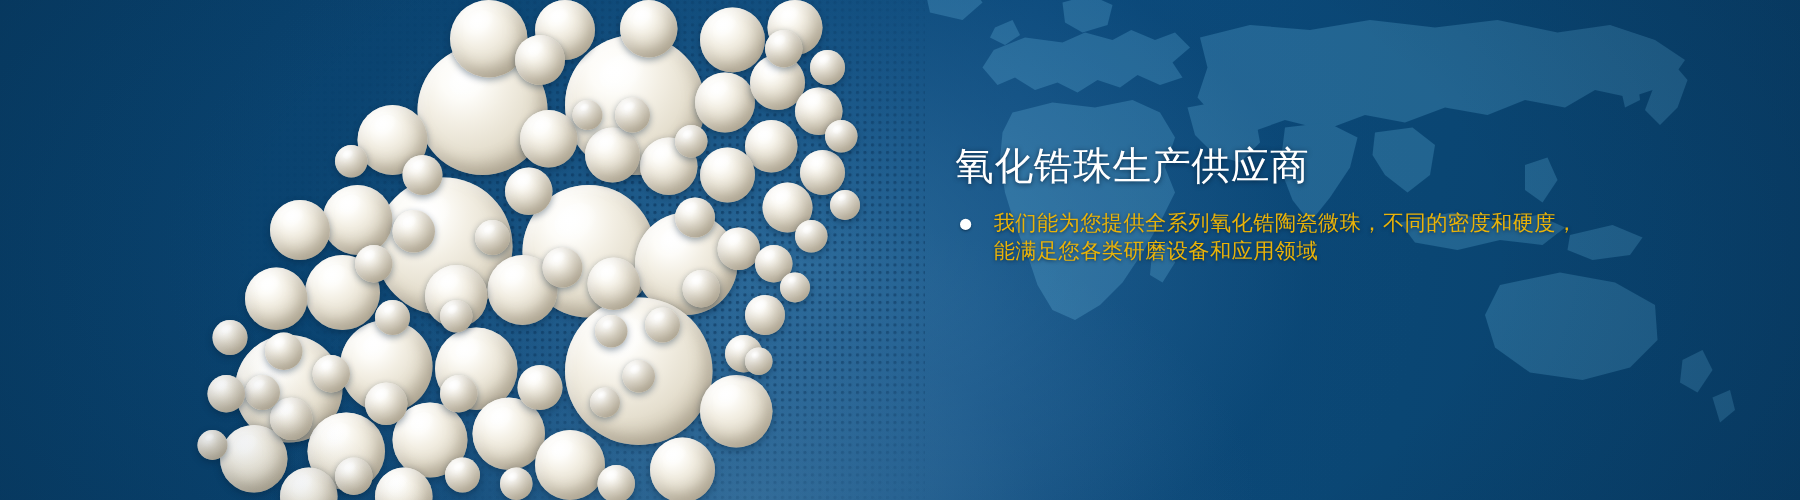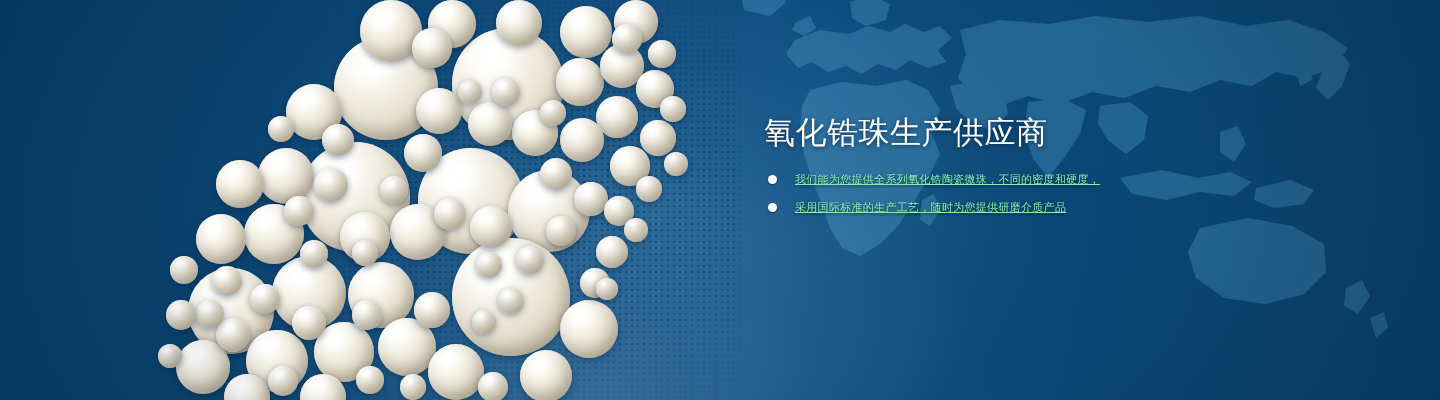--- a/index.html
+++ b/index.html
@@ -136,12 +136,11 @@
     position: relative;
     padding-left: 27px;
     margin-bottom: 6px;
-    color: #86efac;
-    font-size: 11px;
+    color: #eab308;
+    font-size: 17px;
     line-height: 22px;
     letter-spacing: 0.3px;
     text-shadow: 0 1px 3px rgba(2,26,48,0.7);
-    text-decoration: underline;
   }
   .bullet:last-child { margin-bottom: 0; }
   .bullet .dot {

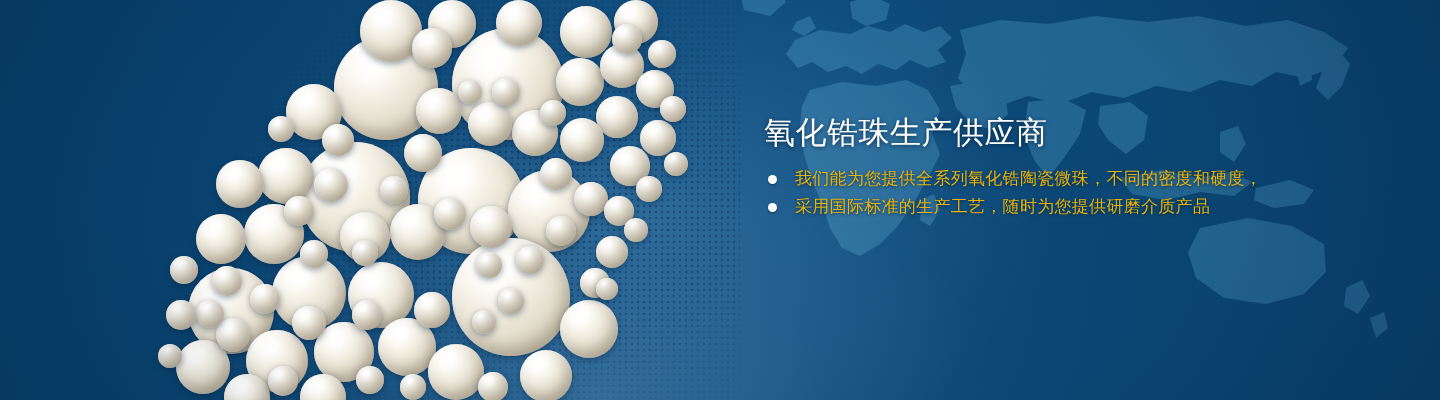--- a/index.html
+++ b/index.html
@@ -305,6 +305,7 @@
       <li class="bullet">
         <span class="dot"></span>
         <span class="line">我们能为您提供全系列氧化锆陶瓷微珠，不同的密度和硬度，</span>
+        <span class="line">能满足您各类研磨设备和应用领域</span>
       </li>
 
 

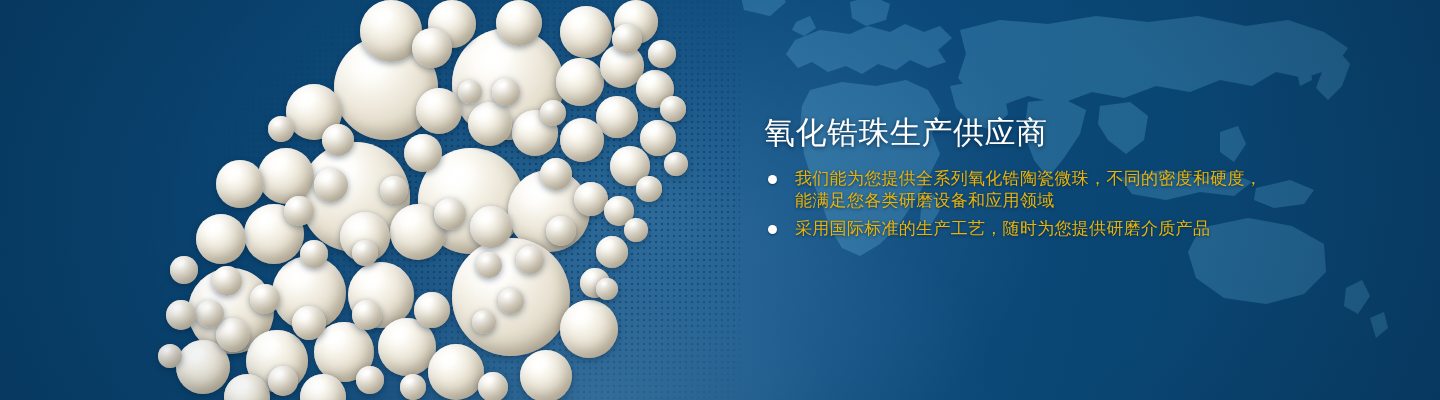--- a/index.html
+++ b/index.html
@@ -309,10 +309,6 @@
       </li>
 
 
-      <li class="bullet">
-        <span class="dot"></span>
-        <span class="line">采用国际标准的生产工艺，随时为您提供研磨介质产品</span>
-      </li>
 
     </ul>
   </div>

